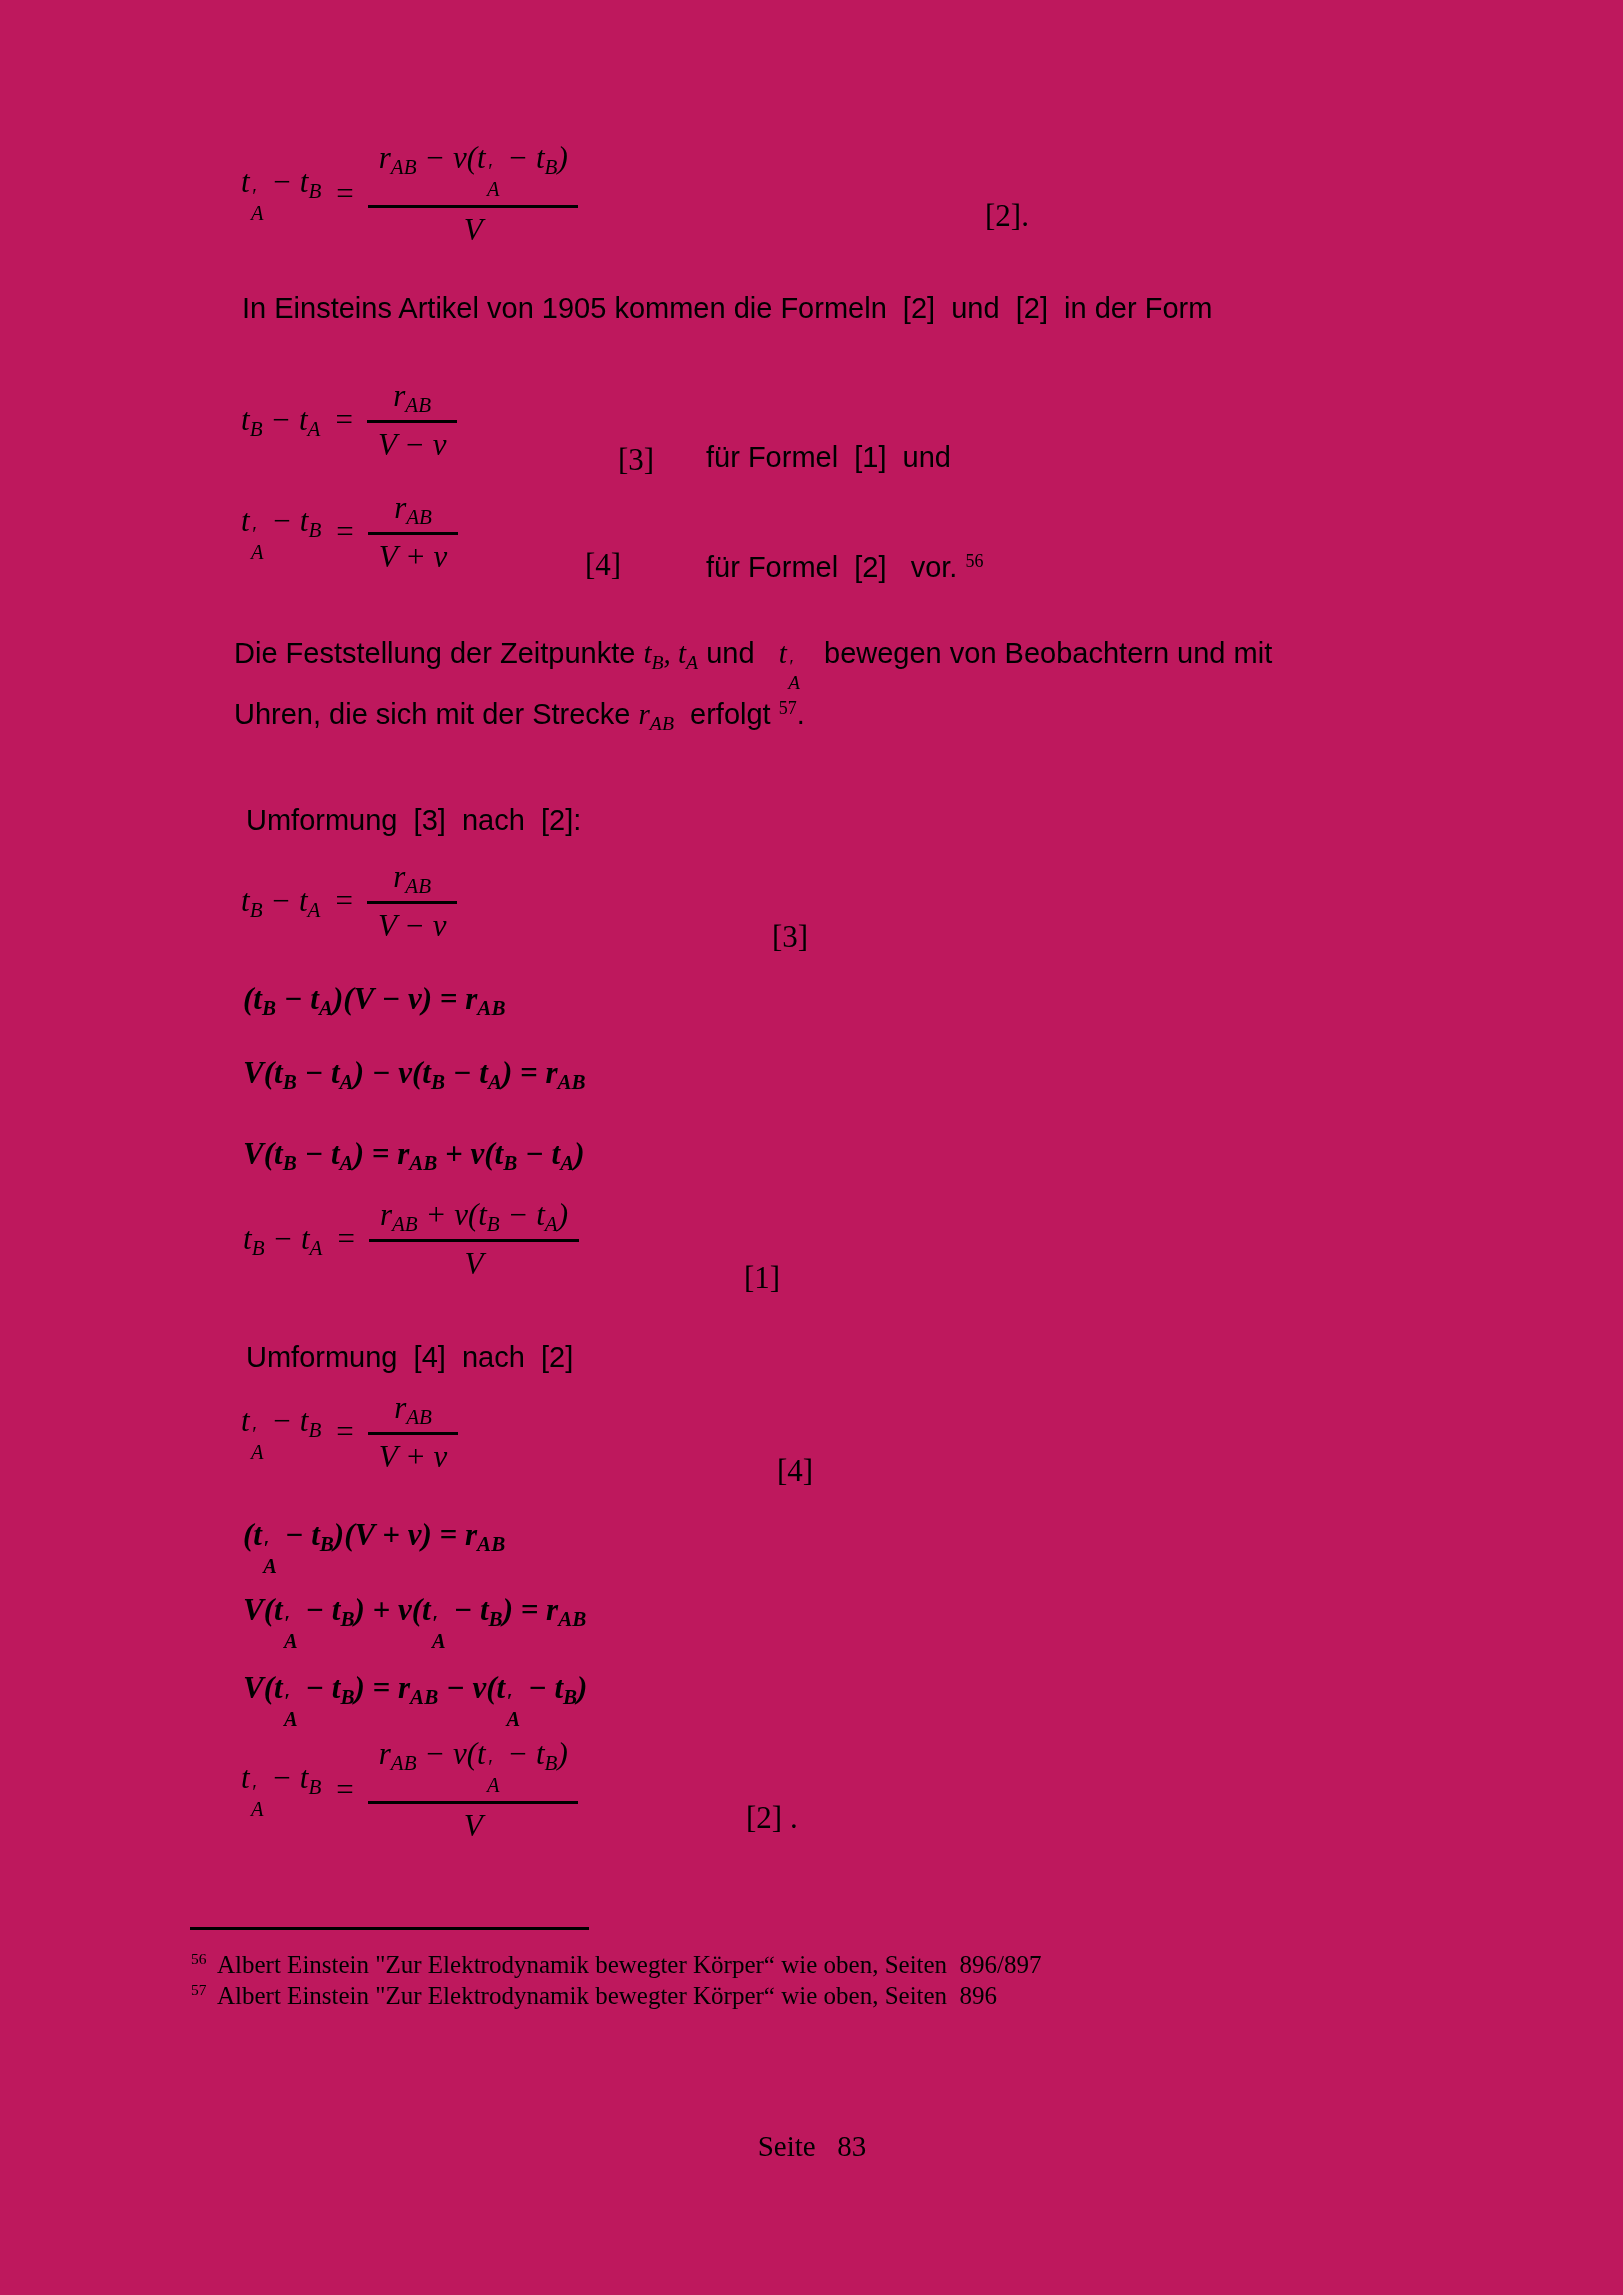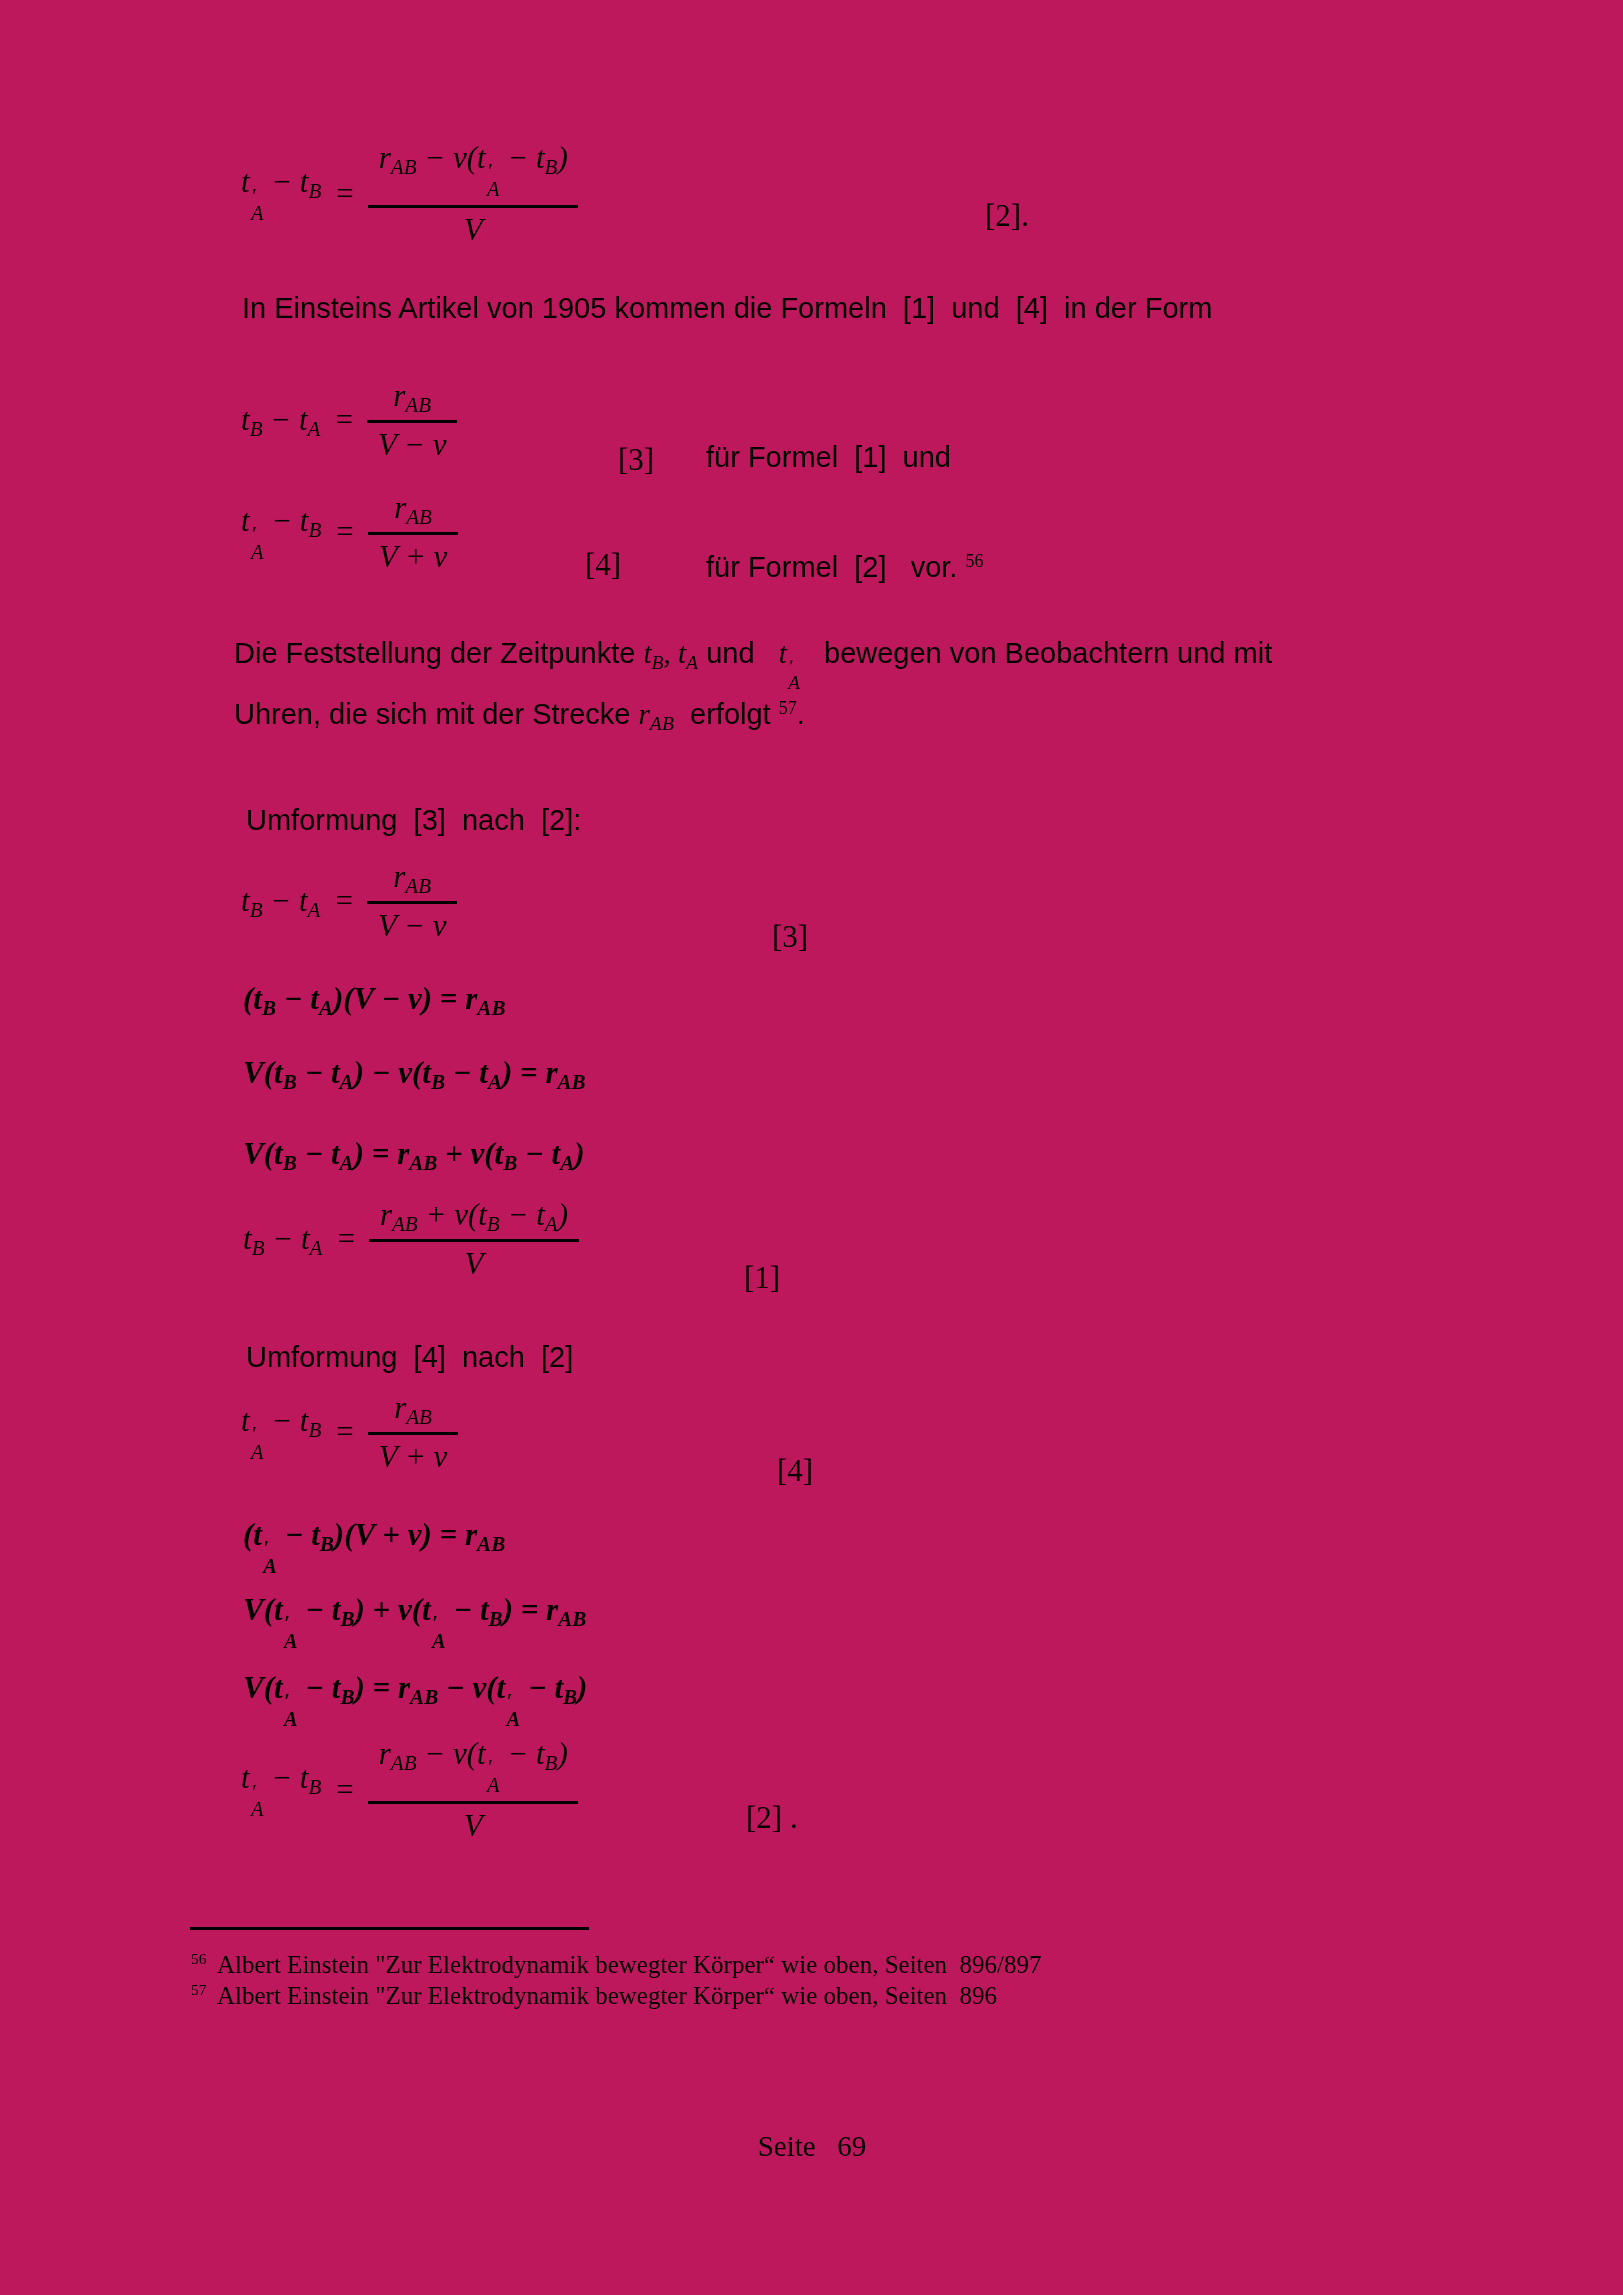--- a/index.html
+++ b/index.html
@@ -46,7 +46,7 @@
   <div class="abs eq" style="left:241px;top:141px"><span class="m">t<span class="ps"><span class="pp">′</span><span class="pb">A</span></span> − t<sub>B</sub></span><span class="m eqs">=</span><span class="frac"><span class="fnum m">r<sub>AB</sub> − v(t<span class="ps"><span class="pp">′</span><span class="pb">A</span></span> − t<sub>B</sub>)</span><span class="fbar"></span><span class="fden m">V</span></span></div>
   <div class="abs eqlabel" style="left:985px;top:197px">[2].</div>
 
-  <div class="abs body" style="left:242px;top:291px">In Einsteins Artikel von 1905 kommen die Formeln  [1]  und  [4]  in der Form</div>
+  <div class="abs body" style="left:242px;top:291px">In Einsteins Artikel von 1905 kommen die Formeln  [2]  und  [2]  in der Form</div>
 
   <div class="abs eq" style="left:241px;top:379px"><span class="m">t<sub>B</sub> − t<sub>A</sub></span><span class="m eqs">=</span><span class="frac"><span class="fnum m">r<sub>AB</sub></span><span class="fbar"></span><span class="fden m">V − v</span></span></div>
   <div class="abs eqlabel" style="left:618px;top:441px">[3]</div>

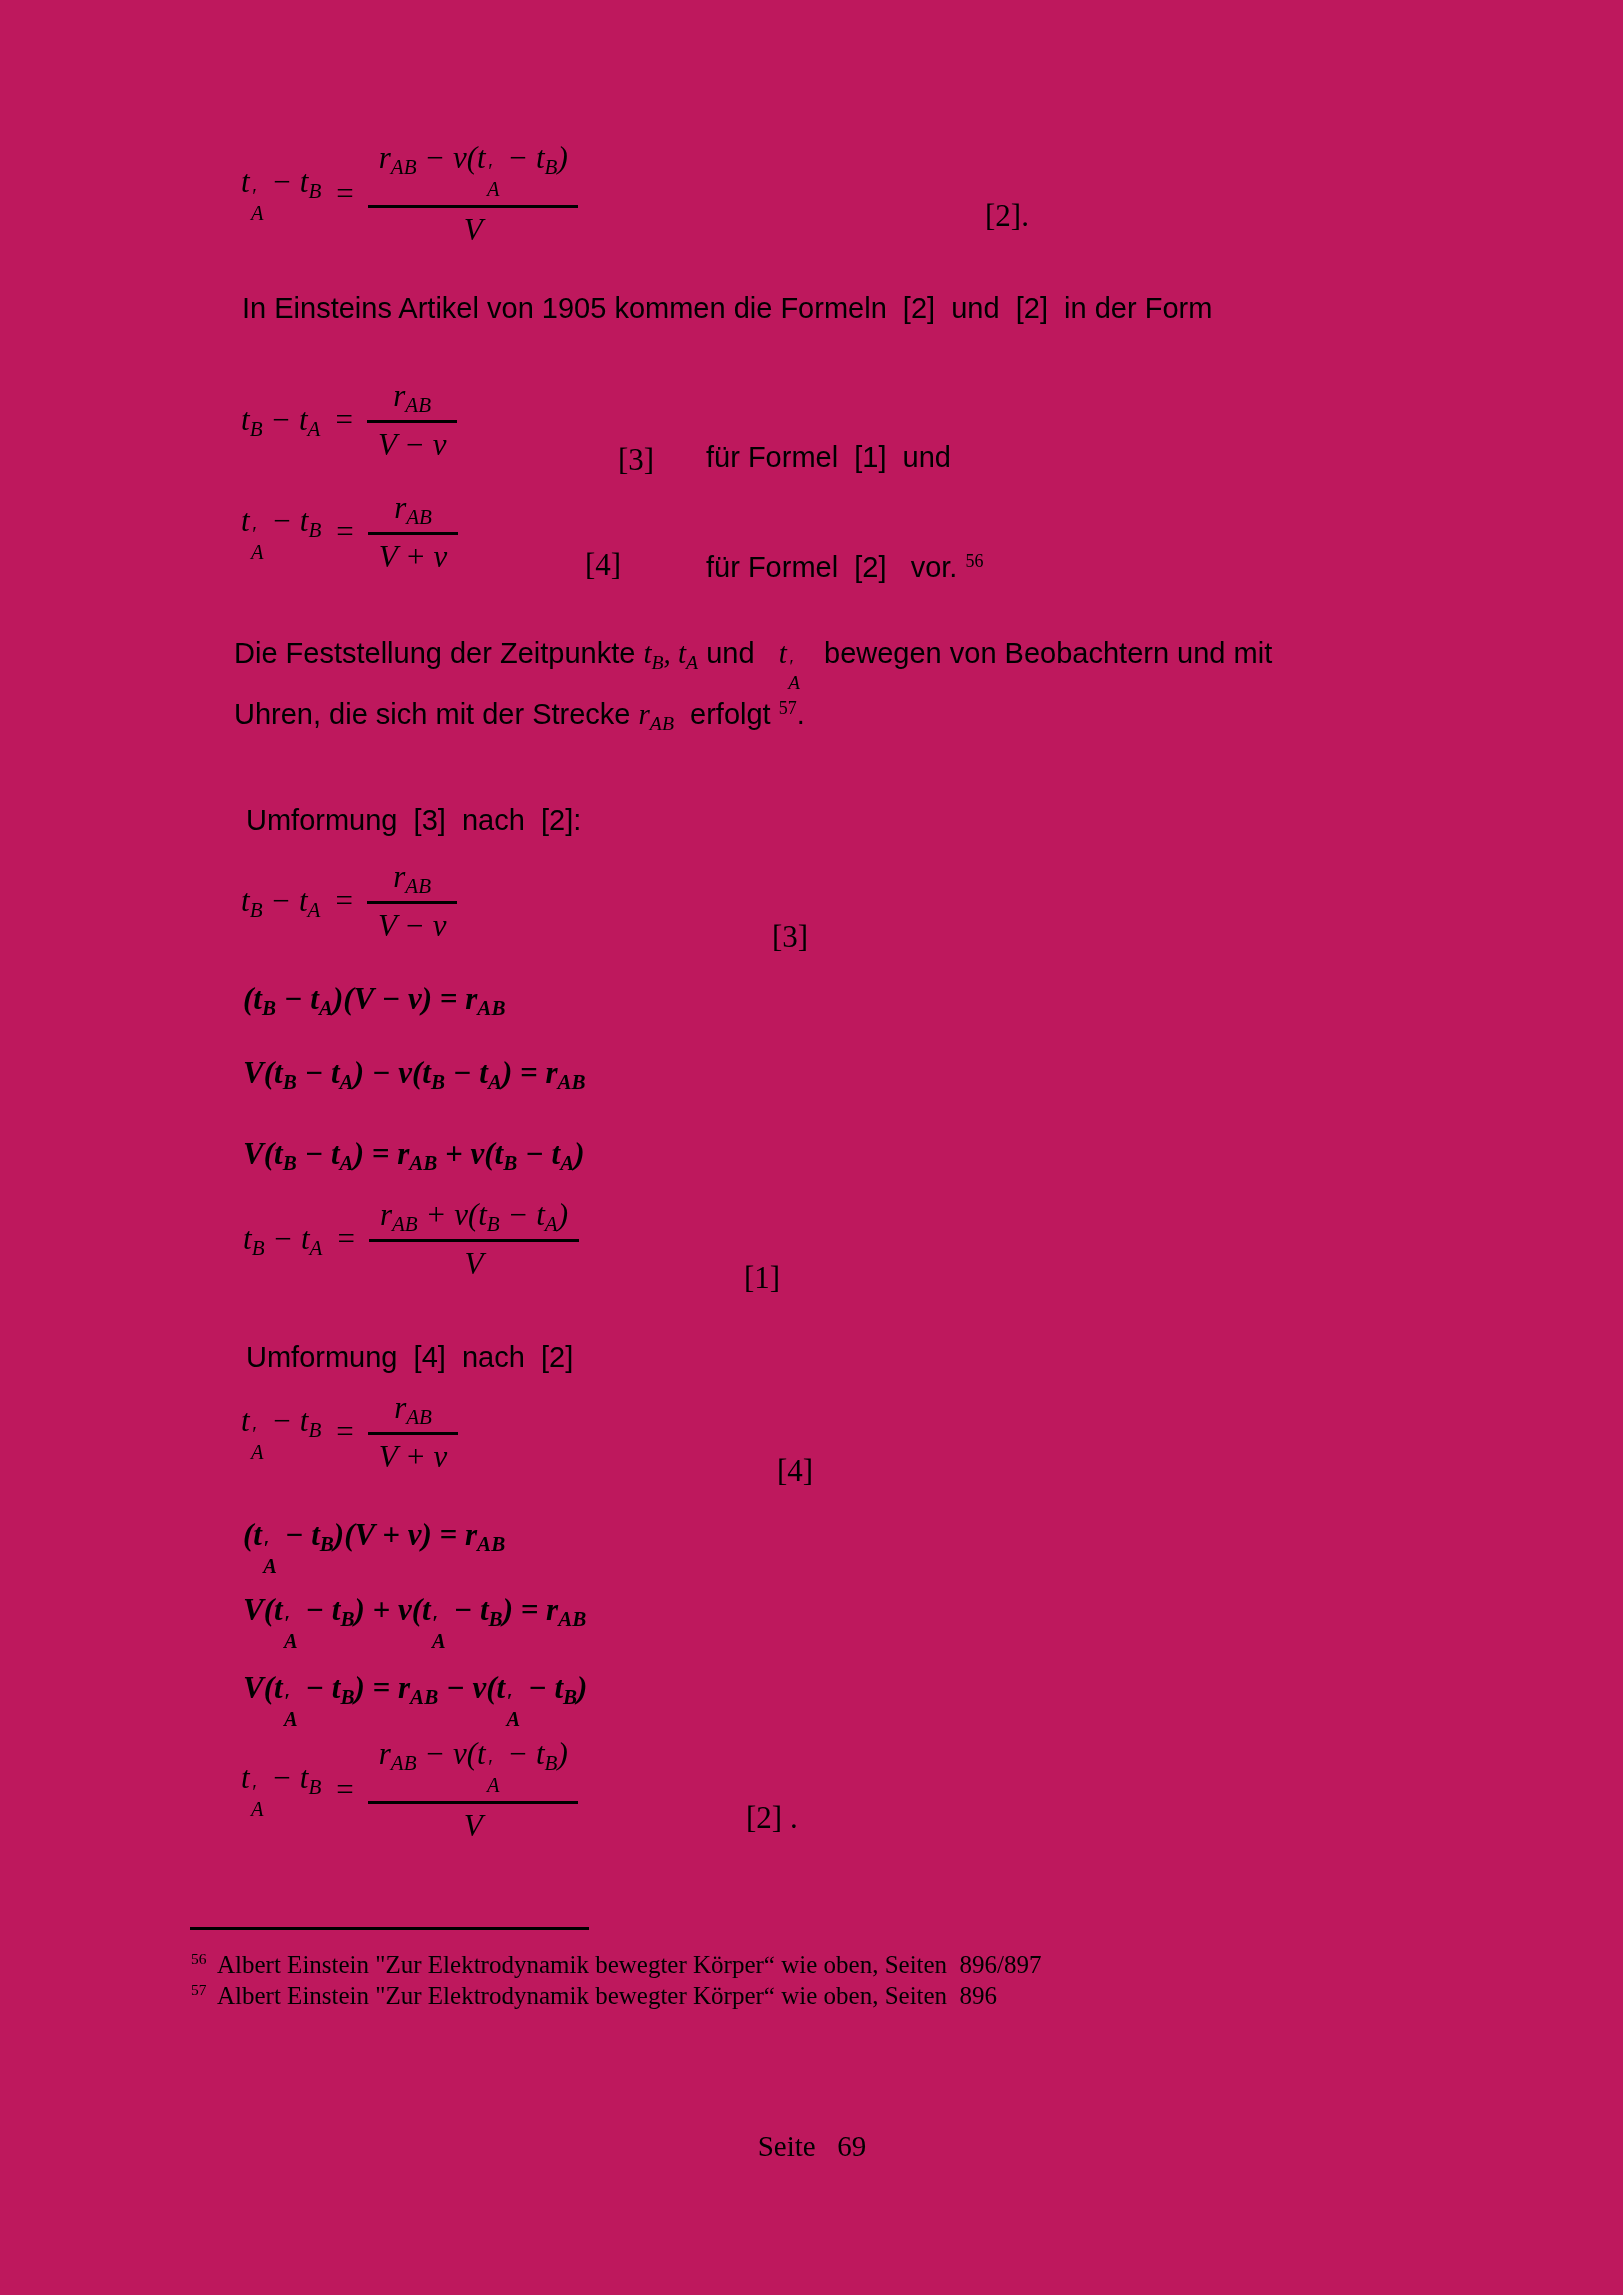--- a/index.html
+++ b/index.html
@@ -89,7 +89,7 @@
 
   <div class="abs fn" style="left:191px;top:1974px"><sup class="fnnum">57</sup><span class="fntext">Albert Einstein "Zur Elektrodynamik bewegter Körper“ wie oben, Seiten  896</span></div>
 
-  <div class="abs footer" style="top:2129px">Seite   69</div>
+  <div class="abs footer" style="top:2129px">Seite   83</div>
 
 </div>
 

